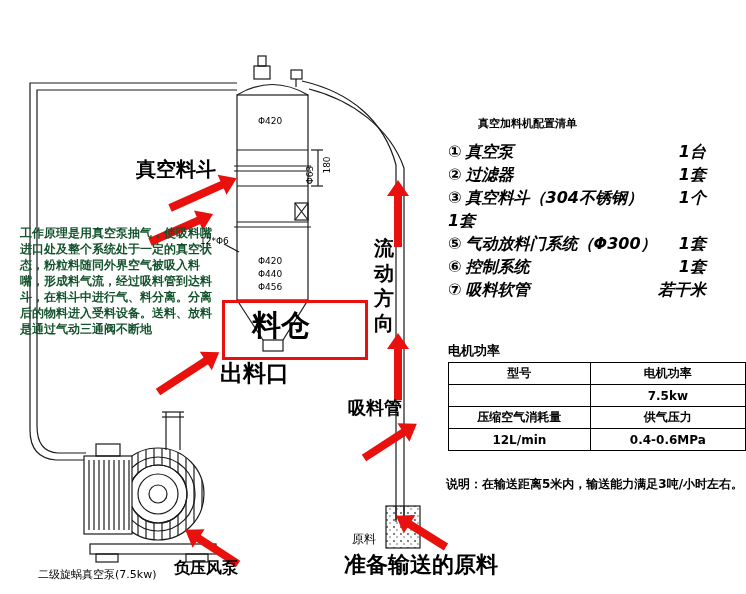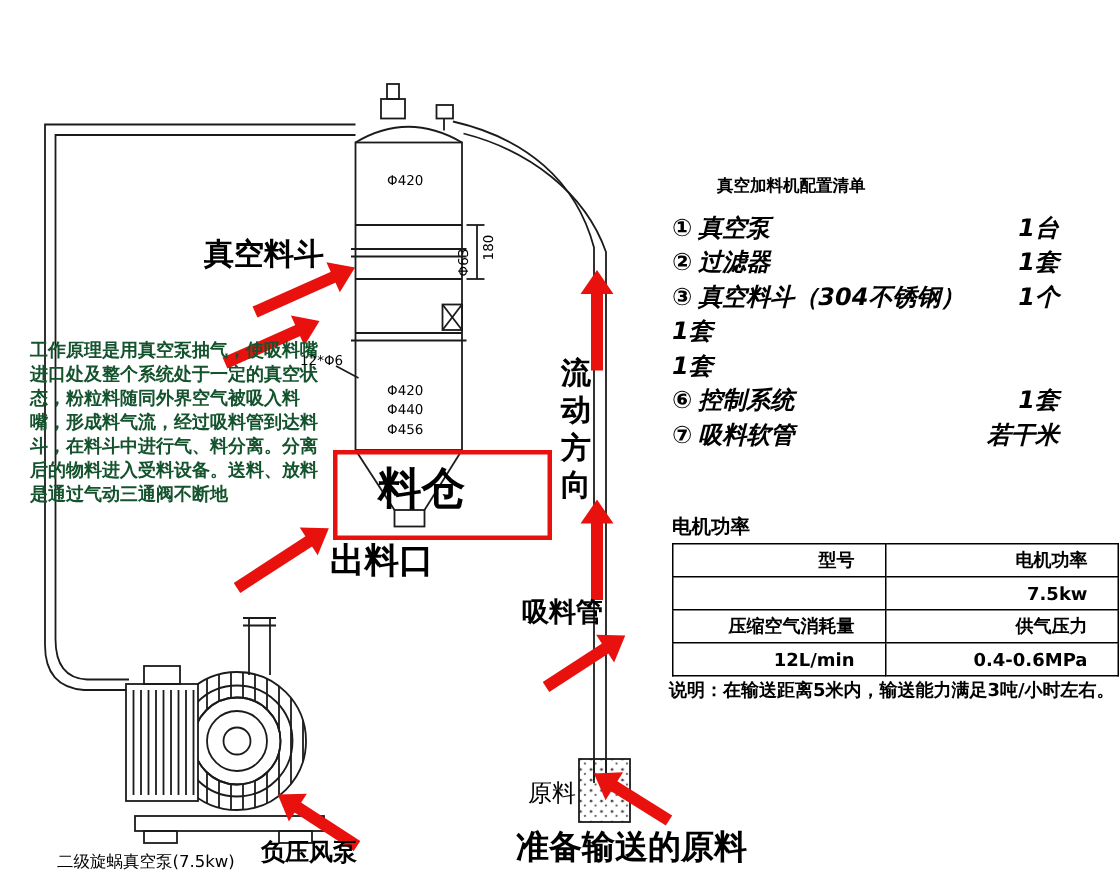--- a/index.html
+++ b/index.html
@@ -190,6 +190,7 @@
       <span>1套</span>
     </div>
     <div class="cfg-row">
+      <span><span>⑤</span><span class="cfg-name">气动放料门系统（Φ300）</span></span>
       <span>1套</span>
     </div>
     <div class="cfg-row">

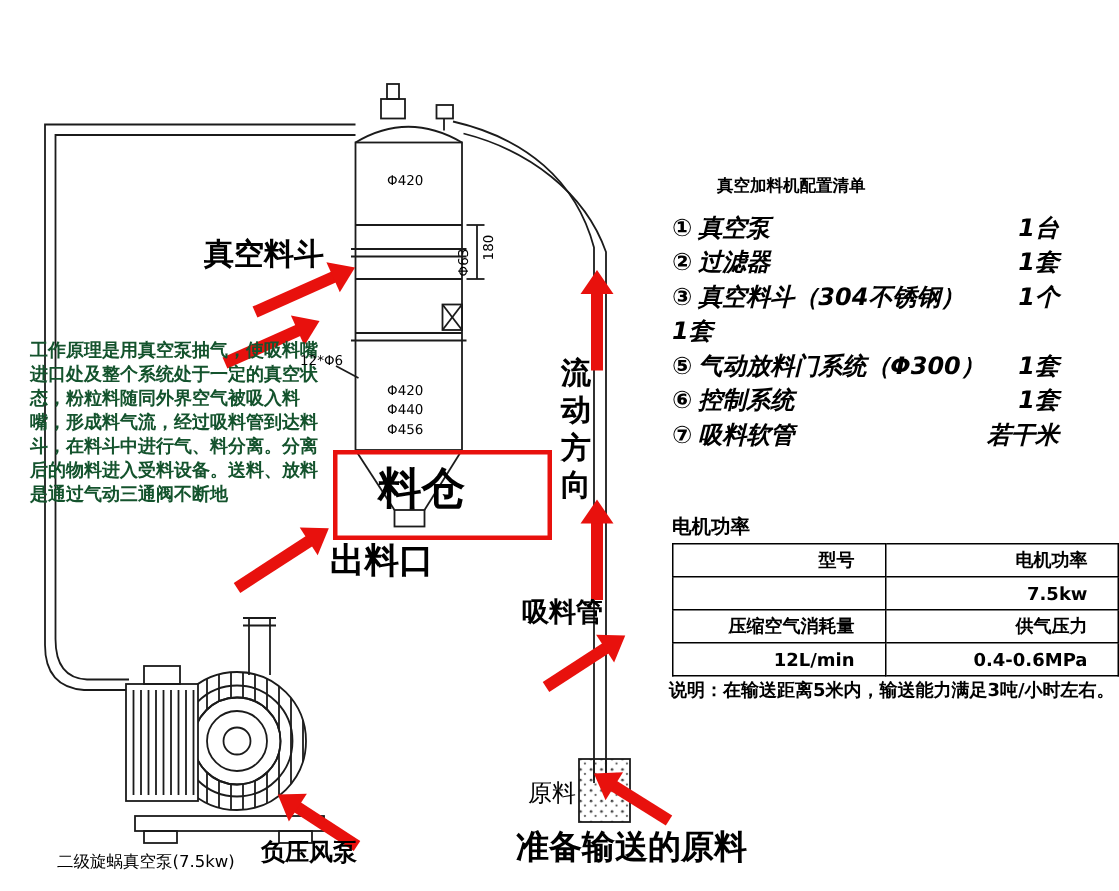--- a/index.html
+++ b/index.html
@@ -35,7 +35,7 @@
   .tech-title { position:absolute; left:448px; top:342px; font-size:13px; font-weight:bold; }
   table.tech { position:absolute; left:448px; top:362px; border-collapse:collapse; }
   table.tech td {
-    border:1.5px solid #000; height:21px; text-align:right;
+    border:1.5px solid #000; height:21px; text-align:center;
     font-size:12px; font-weight:bold; padding:0 20px;
   }
   td.c1 { width:118px; } td.c2 { width:138px; }

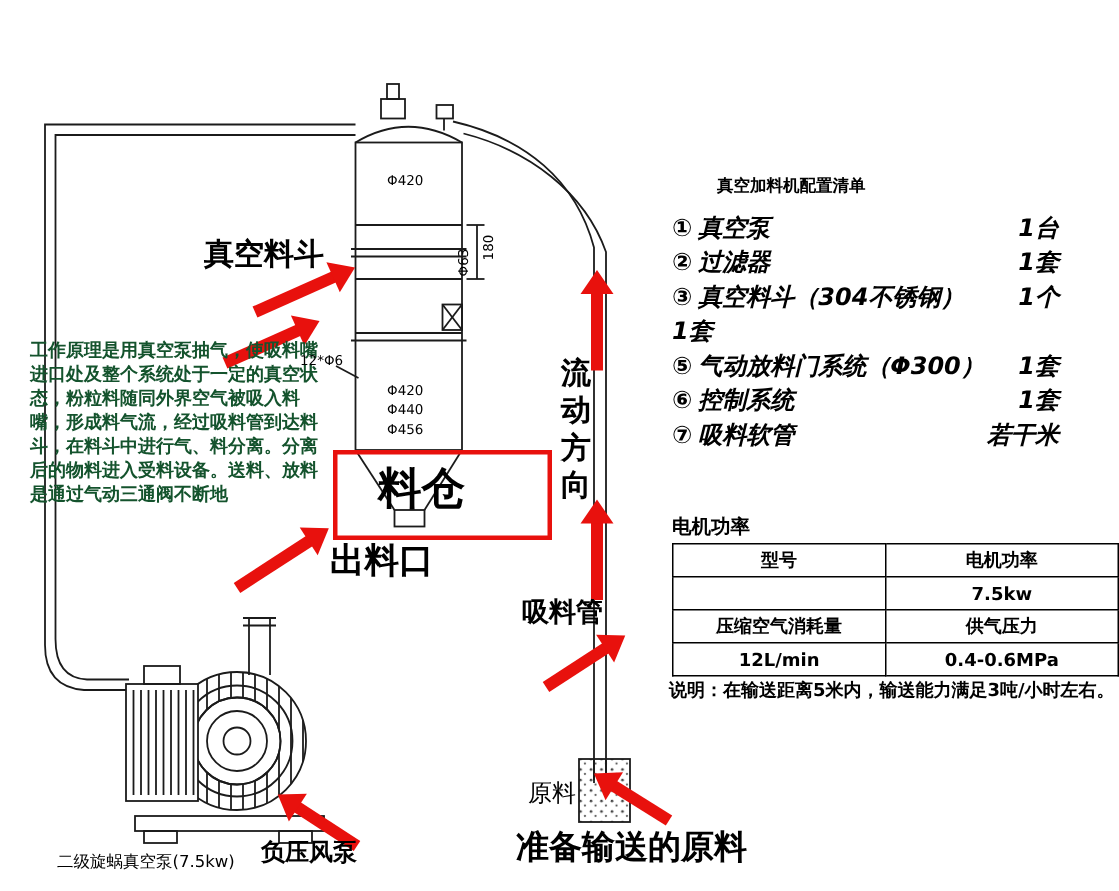--- a/index.html
+++ b/index.html
@@ -39,7 +39,7 @@
     font-size:12px; font-weight:bold; padding:0 20px;
   }
   td.c1 { width:118px; } td.c2 { width:138px; }
-  .note { position:absolute; left:446px; top:452px; font-size:12px; font-weight:bold; white-space:nowrap; }
+  .note { position:absolute; left:446px; top:476px; font-size:12px; font-weight:bold; white-space:nowrap; }
 </style>
 </head>
 <body>

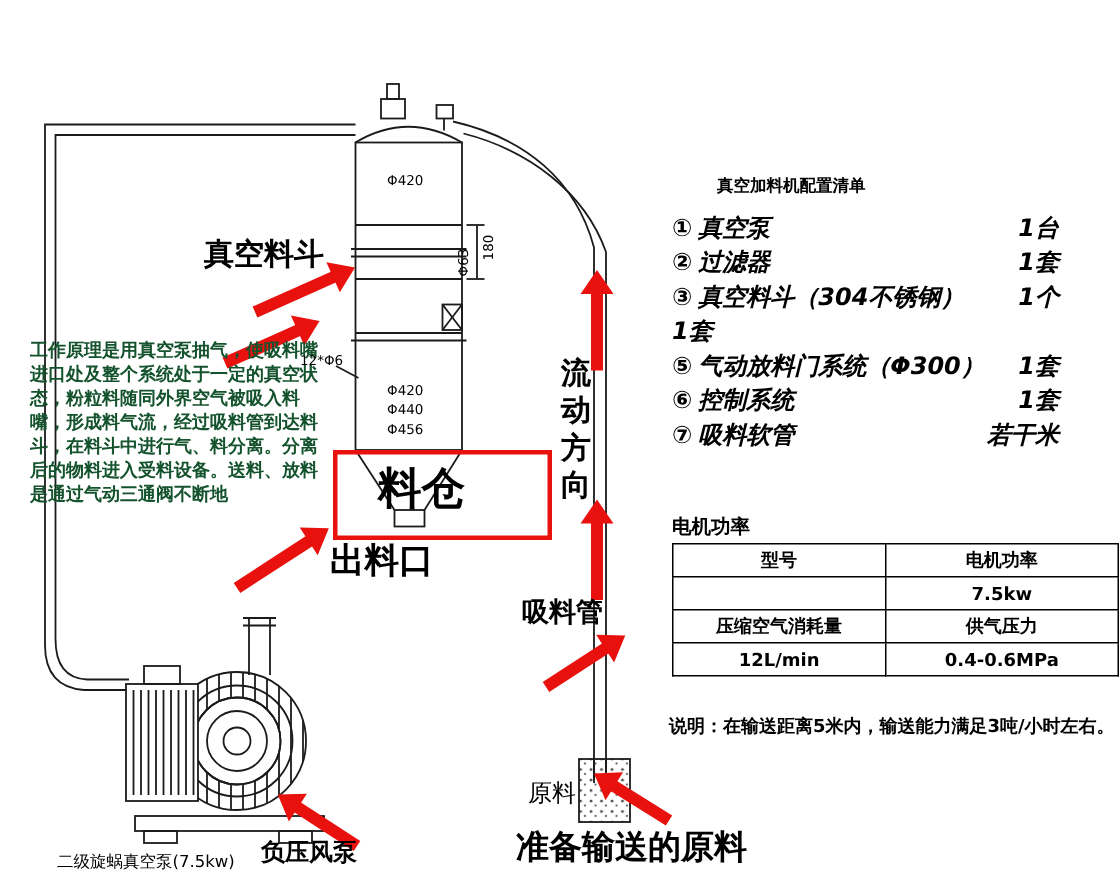--- a/index.html
+++ b/index.html
@@ -159,7 +159,7 @@
   <div class="lbl bold" style="left:220px; top:358px; font-size:23px;">出料口</div>
   <div class="vtext" style="left:372px; top:236px;">流动方向</div>
   <div class="lbl bold" style="left:348px; top:396px; font-size:18px;">吸料管</div>
-  <div class="lbl" style="left:352px; top:519px; font-size:16px;text-align:right;">原料</div>
+  <div class="lbl" style="left:352px; top:531px; font-size:12px;text-align:right;">原料</div>
   <div class="lbl bold" style="left:344px; top:550px; font-size:22px;">准备输送的原料</div>
   <div class="lbl" style="left:38px; top:567px; font-size:11px;">二级旋蜗真空泵(7.5kw)</div>
   <div class="lbl bold" style="left:174px; top:558px; font-size:16px;">负压风泵</div>

